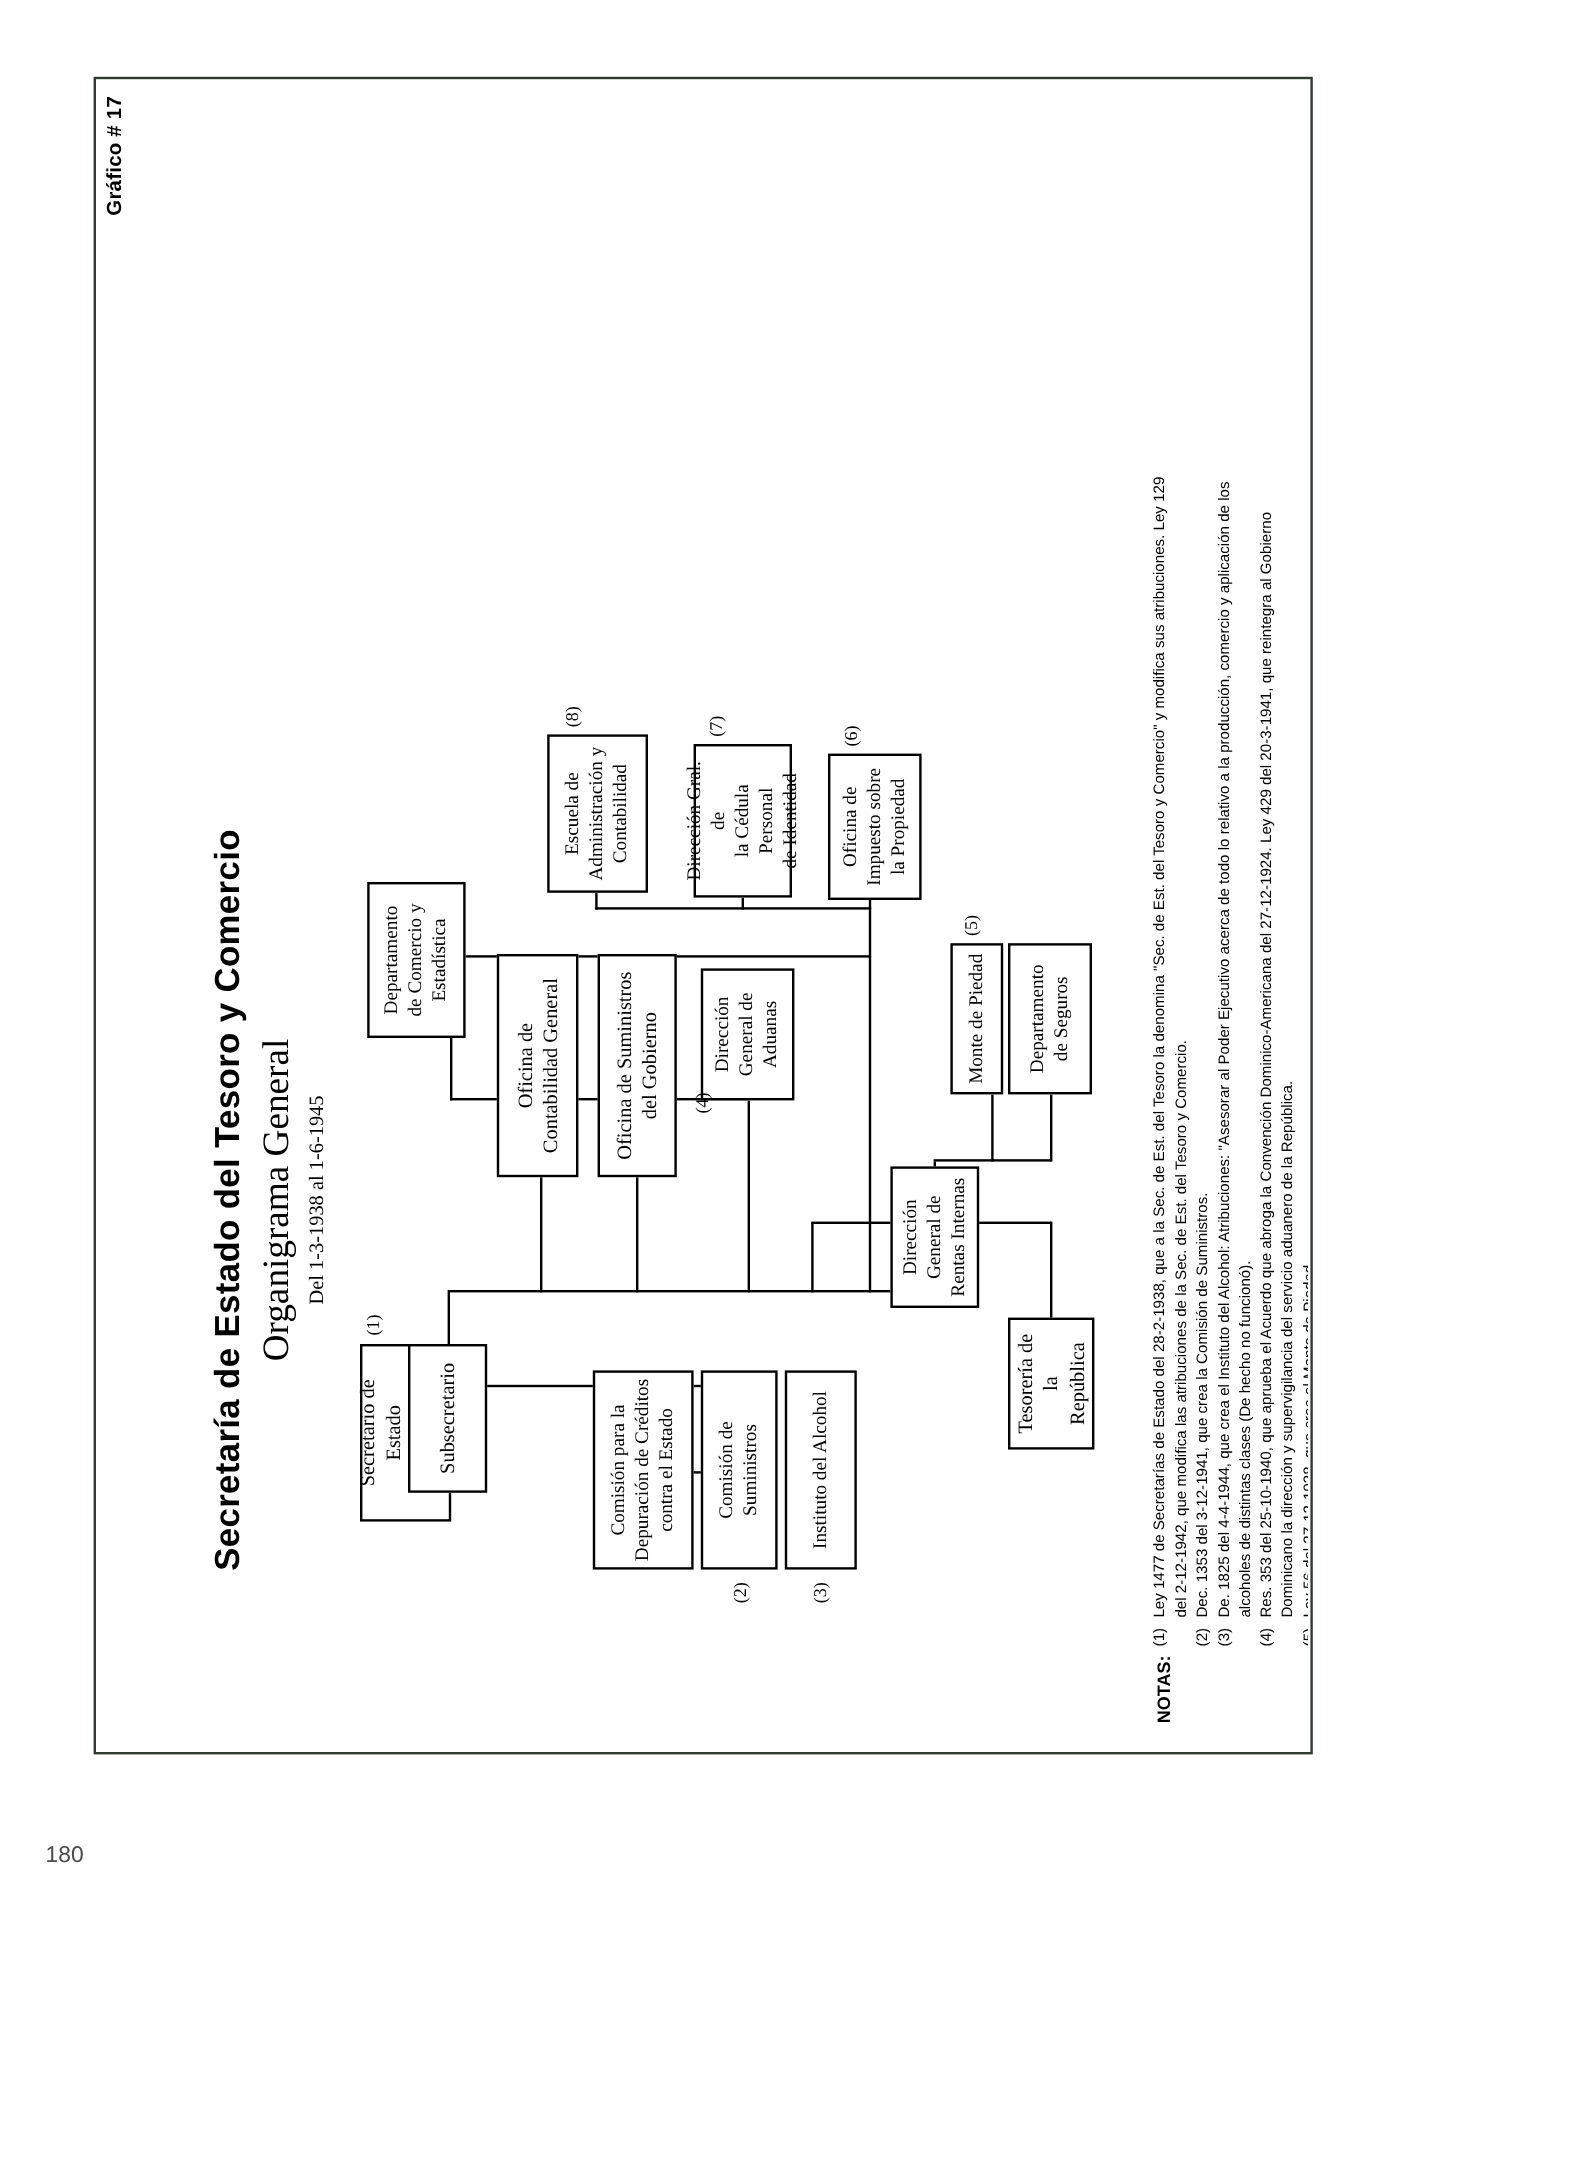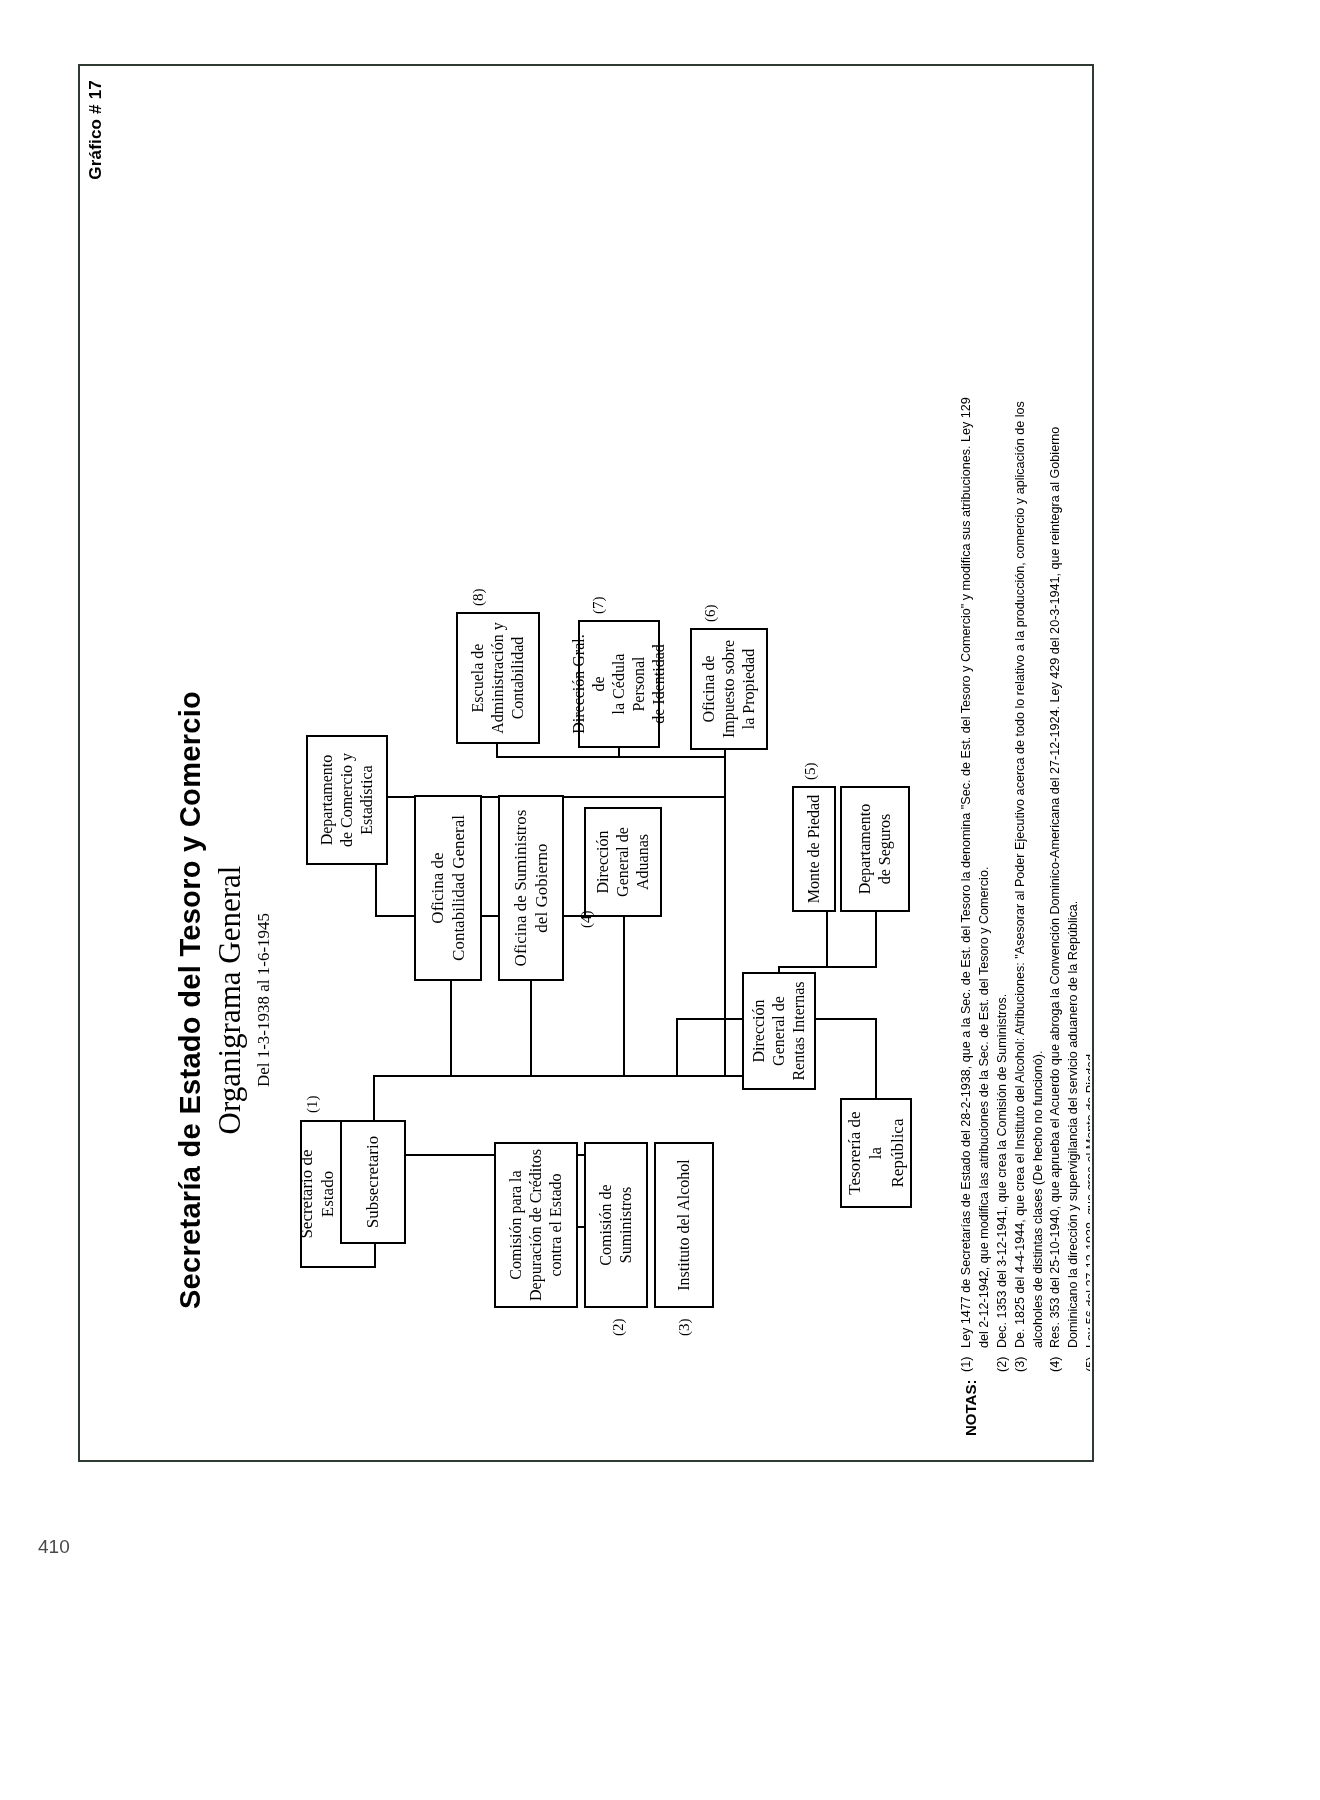--- a/index.html
+++ b/index.html
@@ -49,7 +49,7 @@
 </head>
 <body>
 
-<div class="page-number">410</div>
+<div class="page-number">180</div>
 
 <div class="sheet"></div>
 

